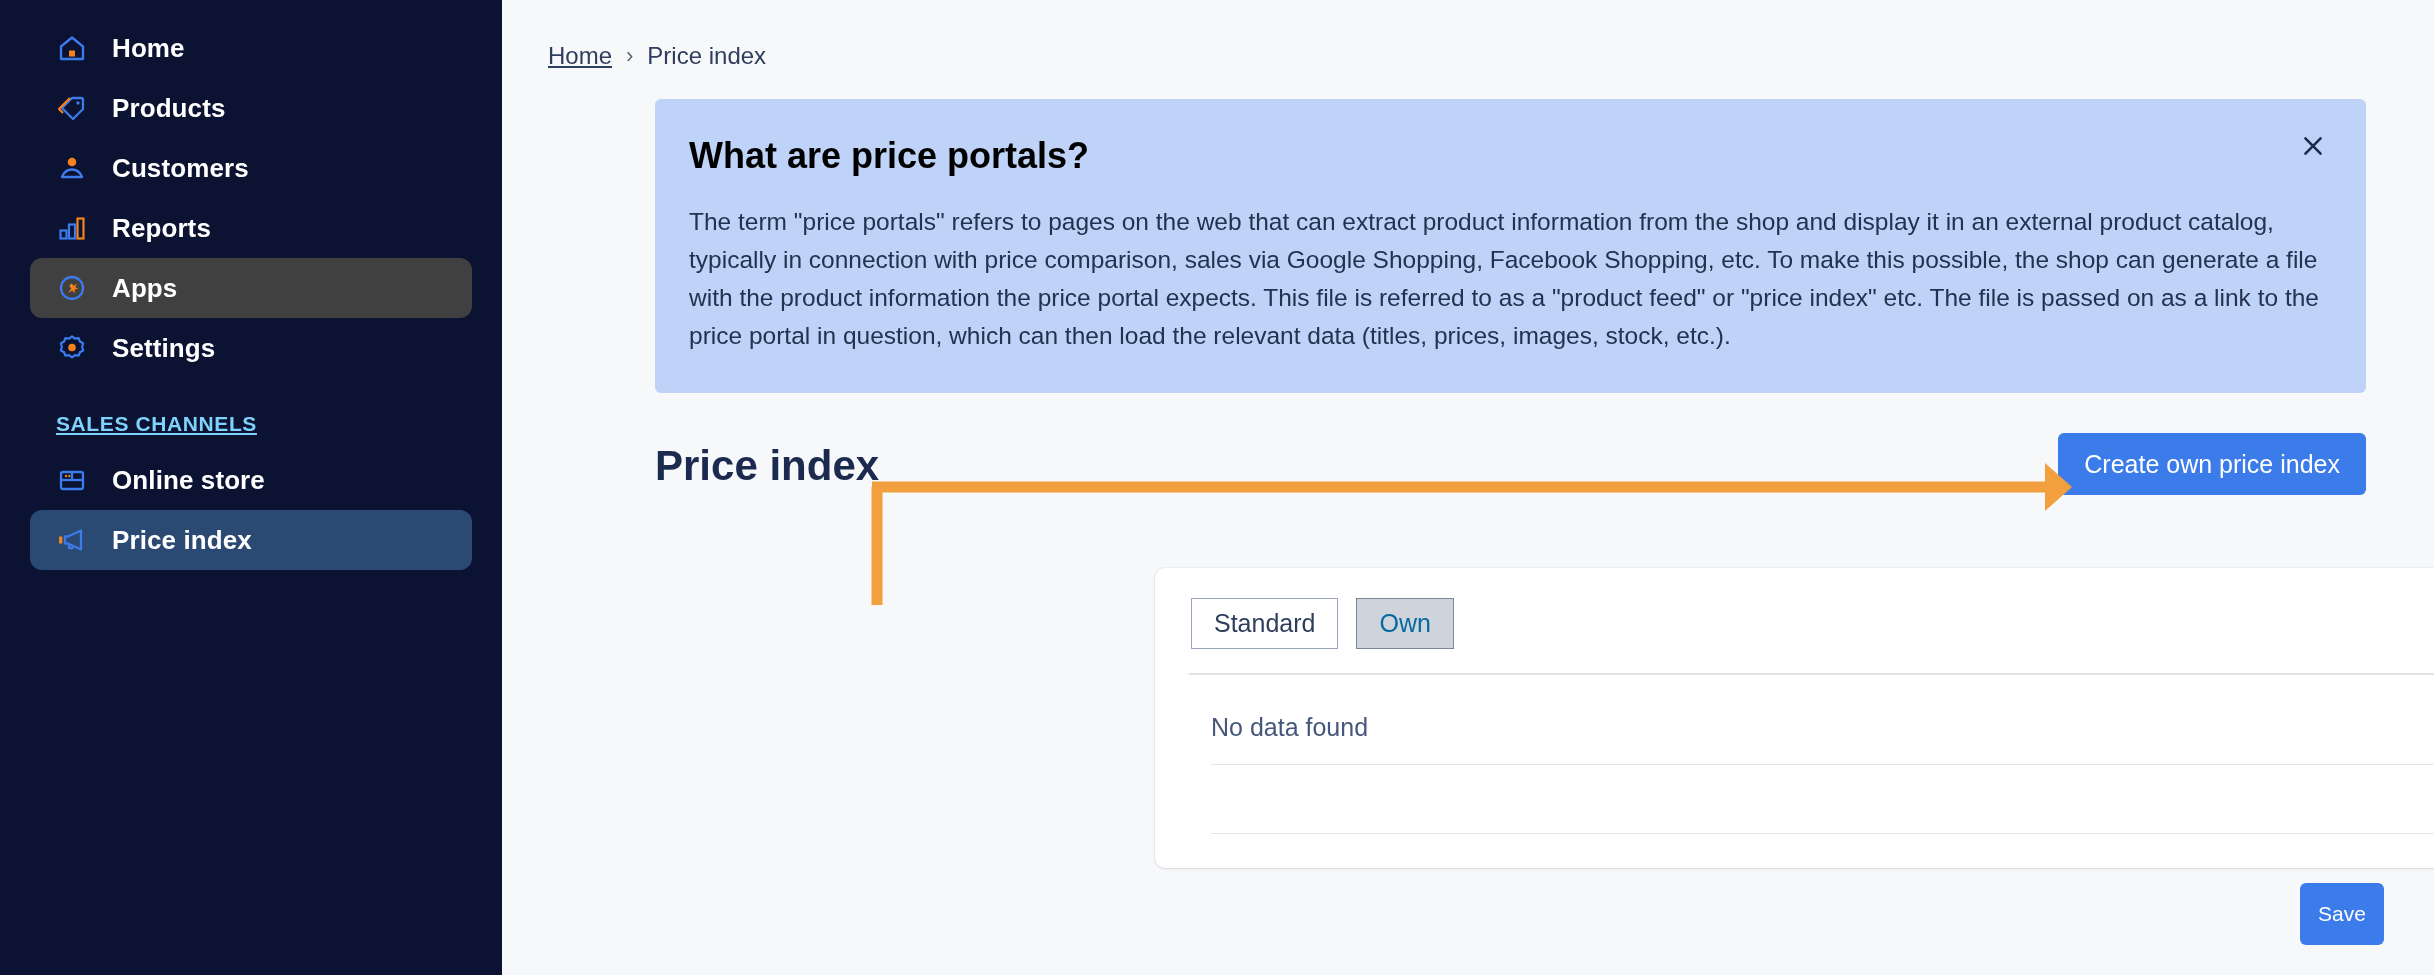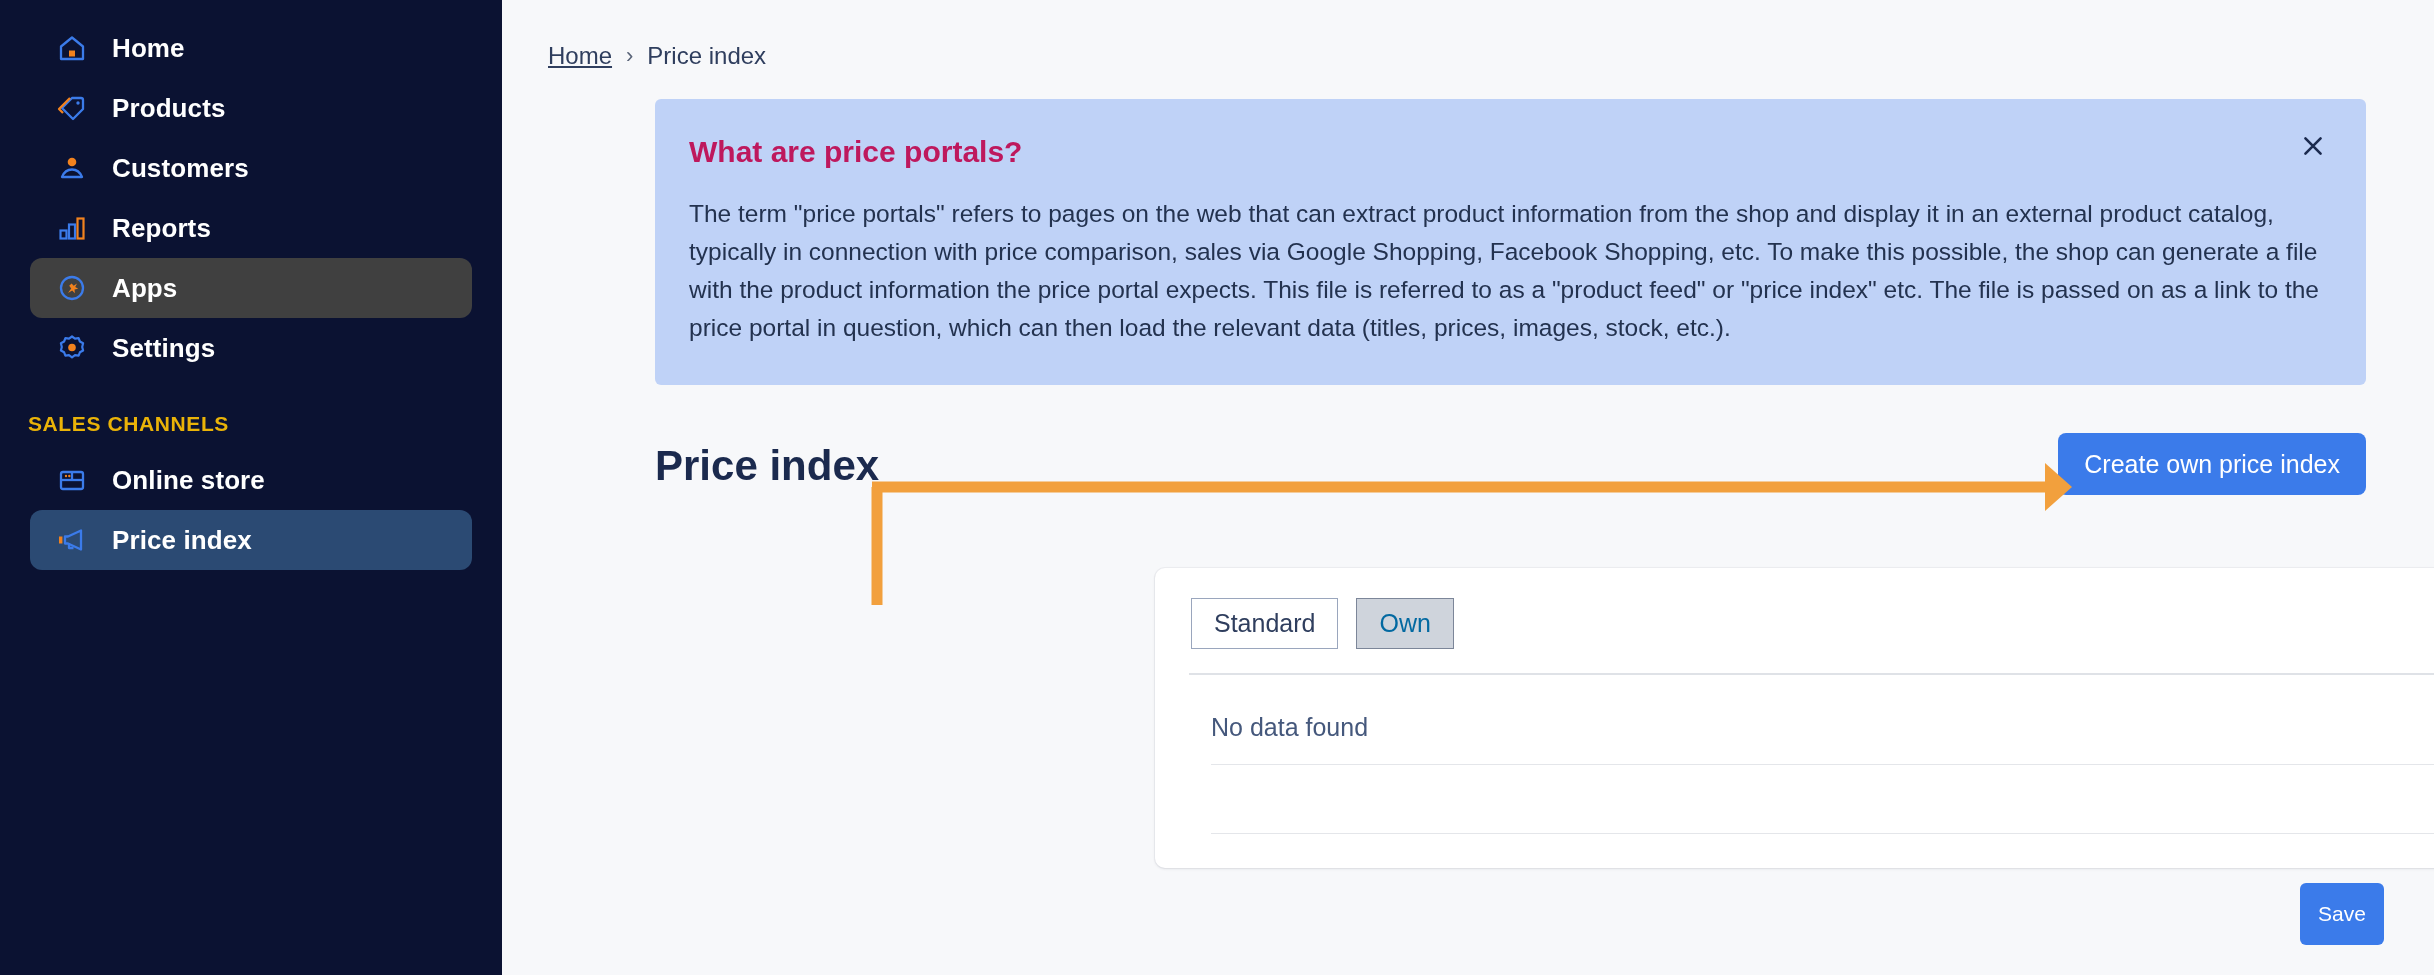--- a/index.html
+++ b/index.html
@@ -77,7 +77,7 @@
     padding: 36px 44px 38px 34px;
   }
   .banner-title {
-    font-size: 30px; font-weight: 700; color: #be185d;
+    font-size: 36px; font-weight: 700; color: #000000;
     margin: 0 0 26px 0;
   }
   .banner-body {

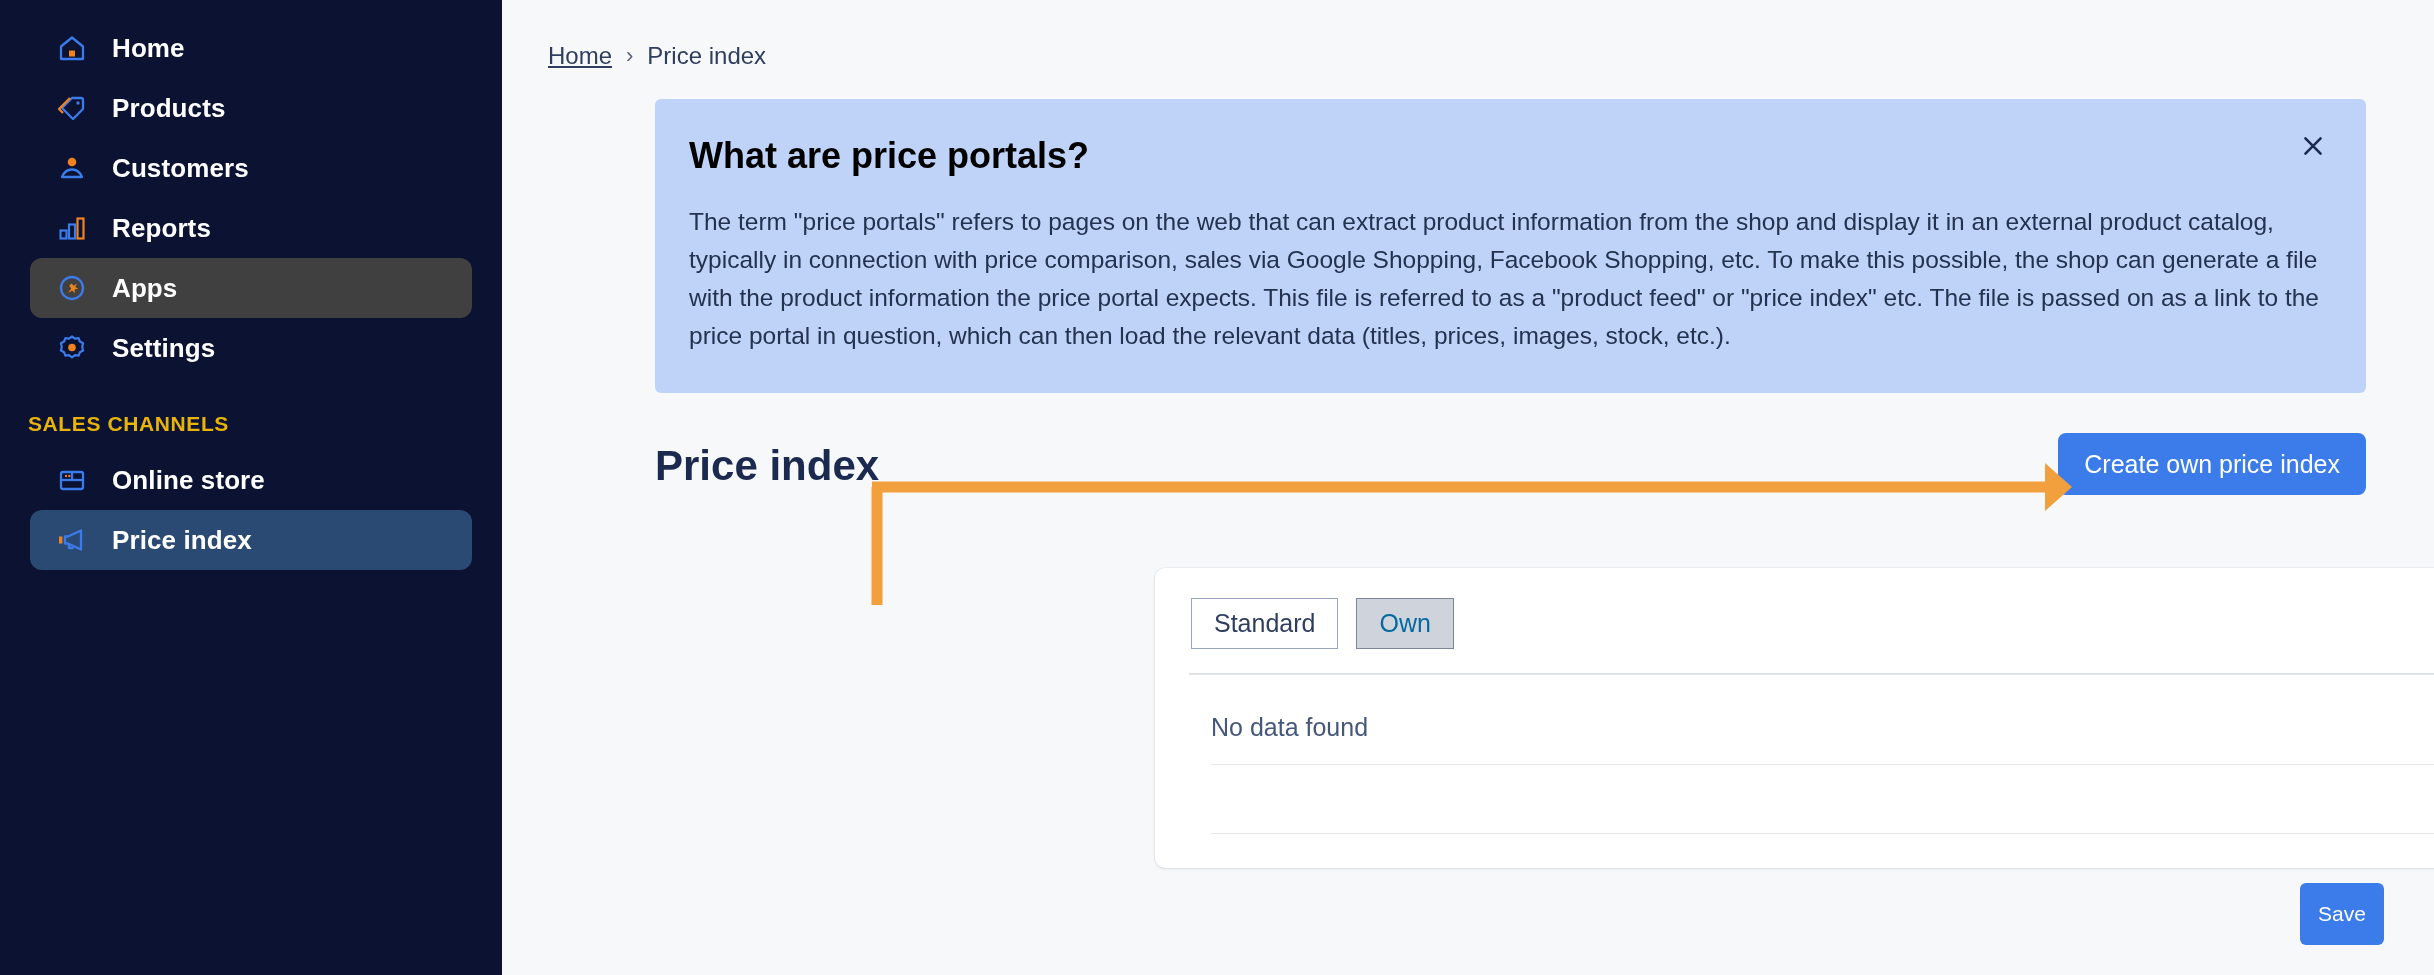--- a/index.html
+++ b/index.html
@@ -40,11 +40,12 @@
   }
   .nav-icon { width: 32px; height: 32px; flex: 0 0 32px; display: block; }
   .section-label {
-    color: #eab308;
+    color: #7dd3fc;
     font-size: 21px;
     font-weight: 700;
     letter-spacing: .6px;
-    margin: 34px 0 14px 28px;
+    margin: 34px 0 14px 56px;
+    text-decoration: underline;
   }
 
   

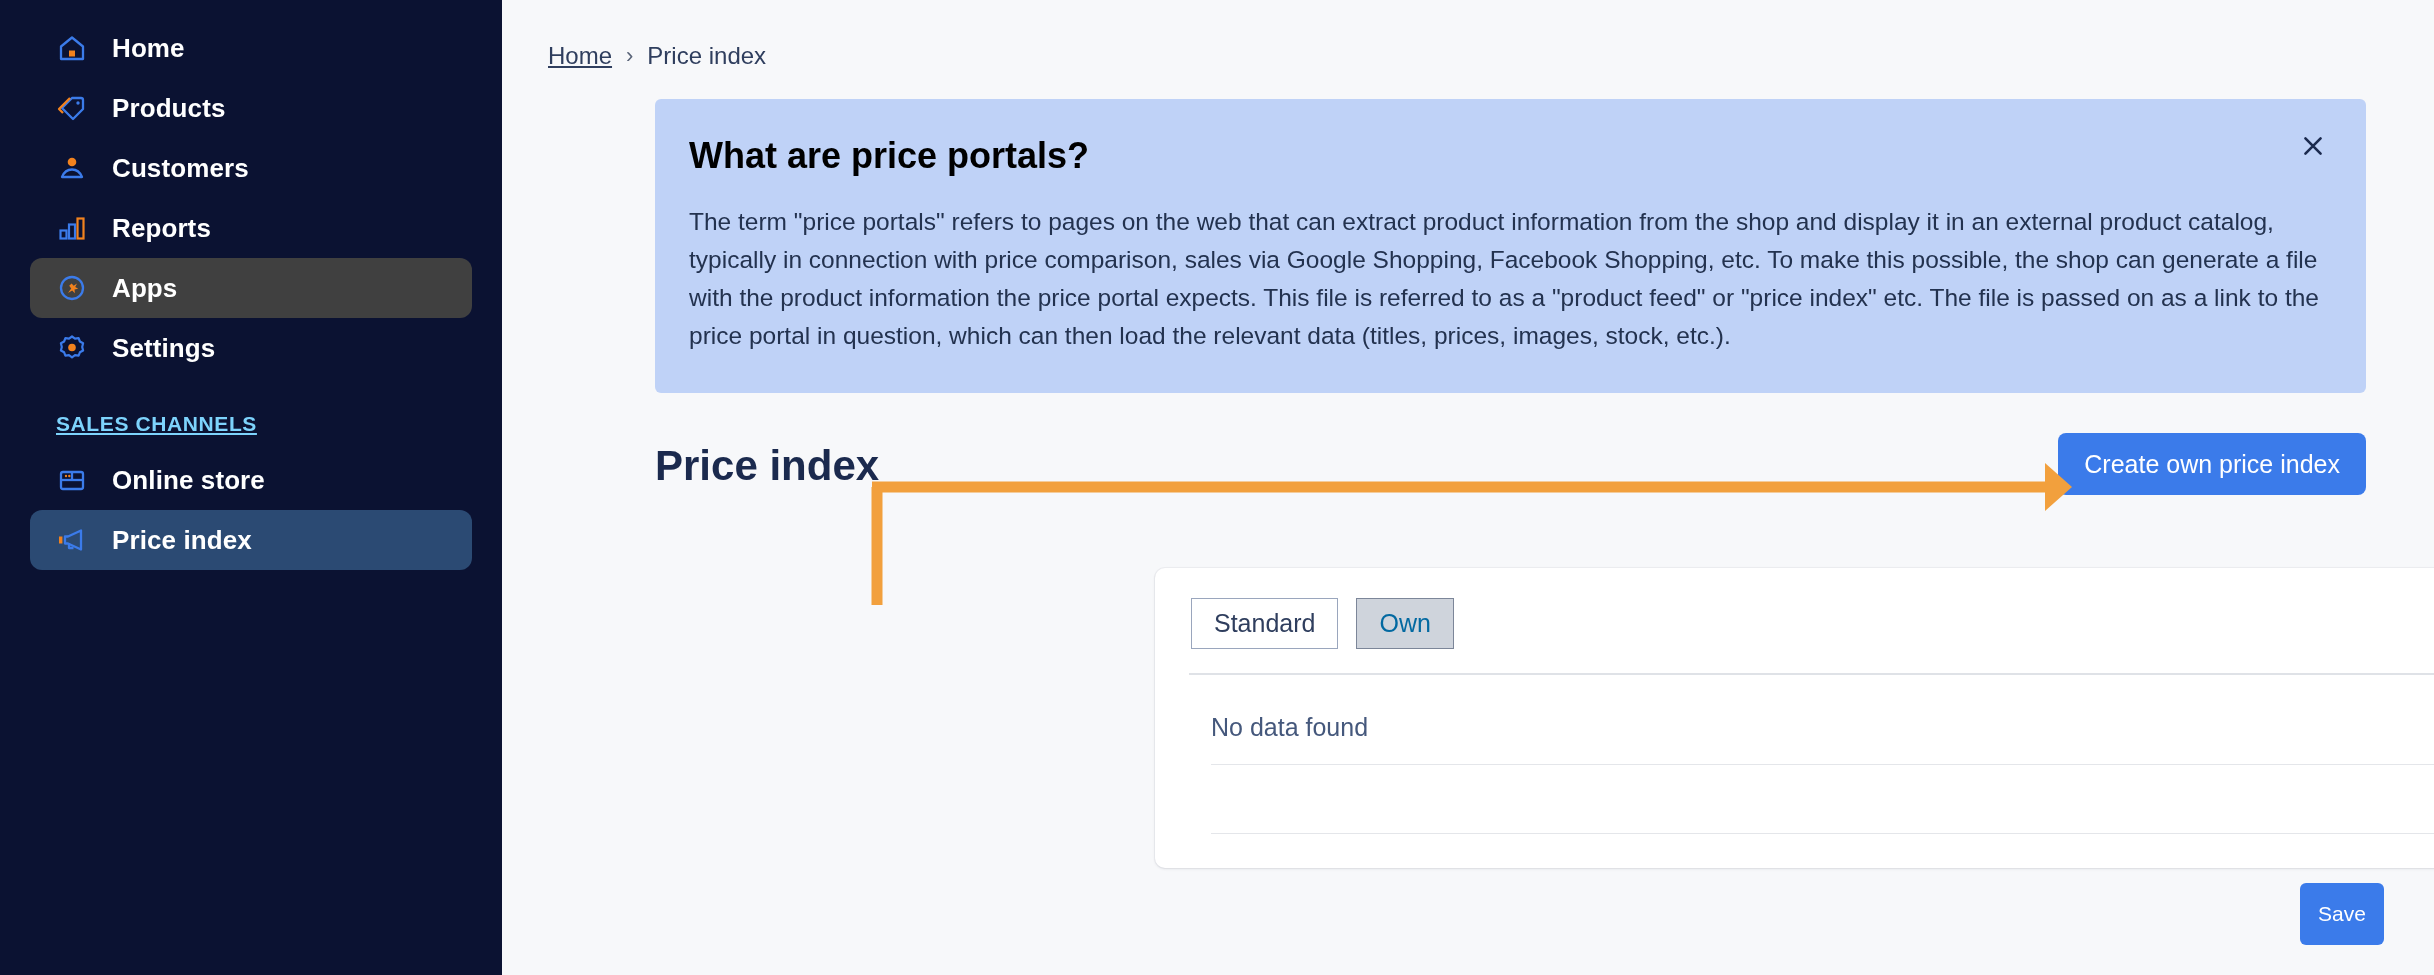--- a/index.html
+++ b/index.html
@@ -111,7 +111,6 @@
     position: absolute; right: 0; top: -5px;
     height: 62px; padding: 0 26px;
     font-size: 25px;
-    border-radius: 8px;
   }
 
   

